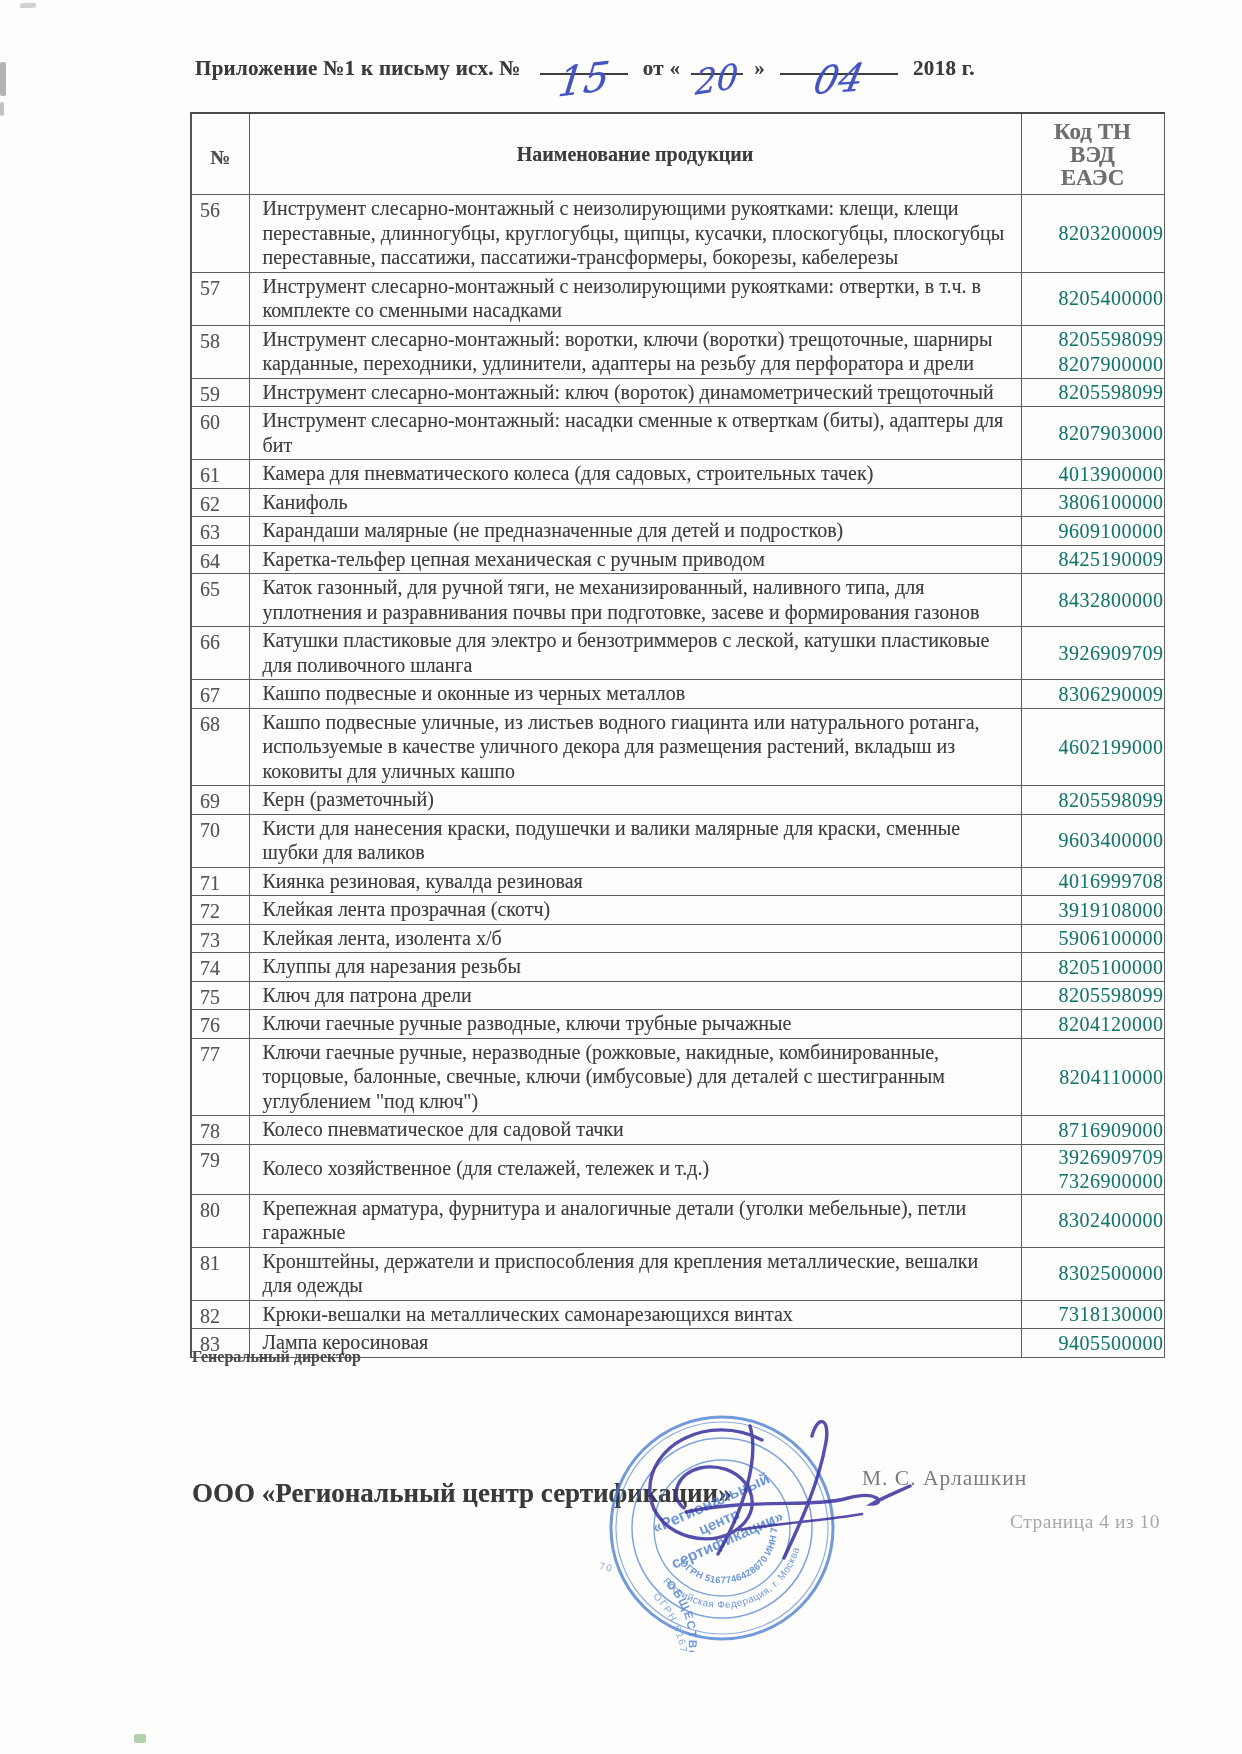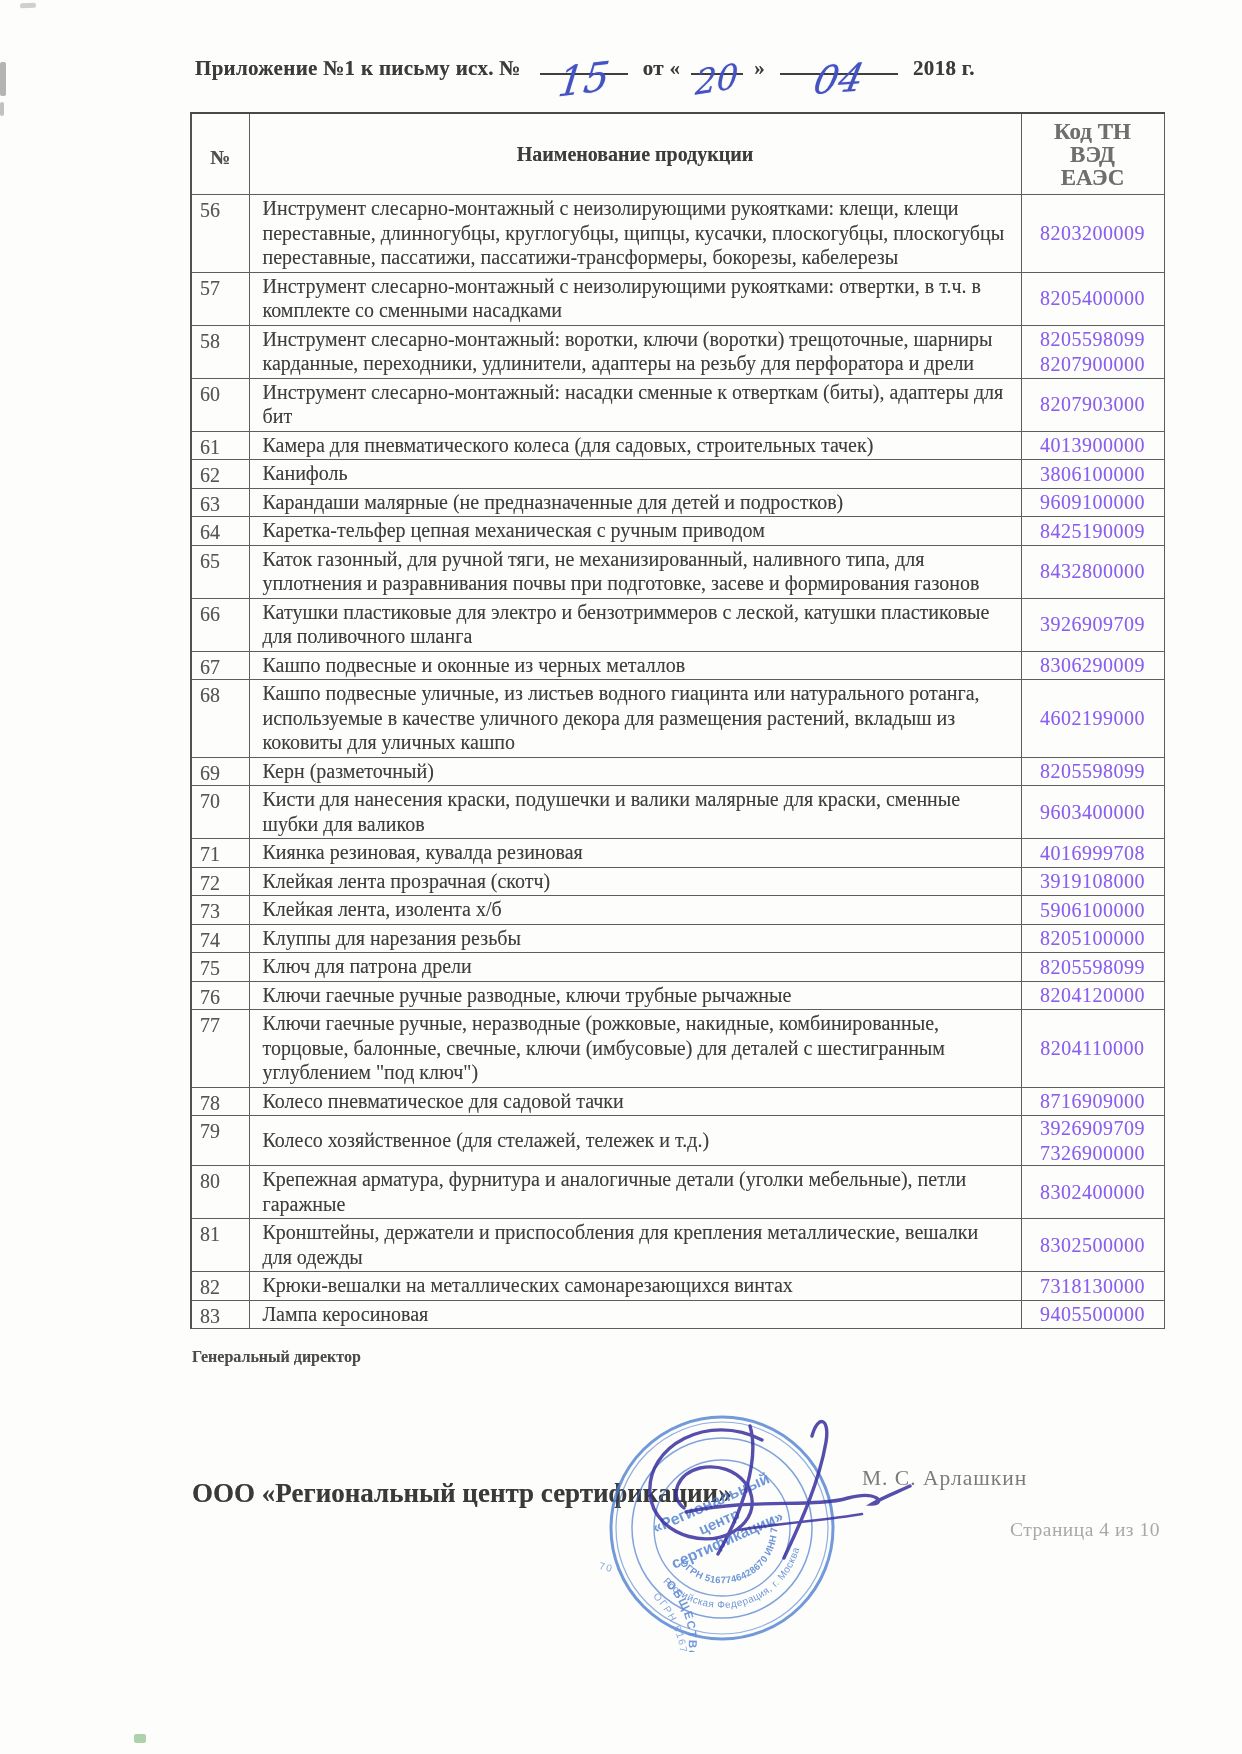--- a/index.html
+++ b/index.html
@@ -65,8 +65,8 @@
     text-shadow:0 0 .5px rgba(50,50,50,.35);
   }
   td.c-code{
-    text-align:center;vertical-align:middle;
-    color:#8b5cf6;line-height:24.5px;white-space:pre-line;
+    text-align:right;vertical-align:middle;
+    color:#0f766e;line-height:24.5px;white-space:pre-line;
     letter-spacing:.5px;text-shadow:0 0 .5px rgba(120,120,120,.3);
   }
   

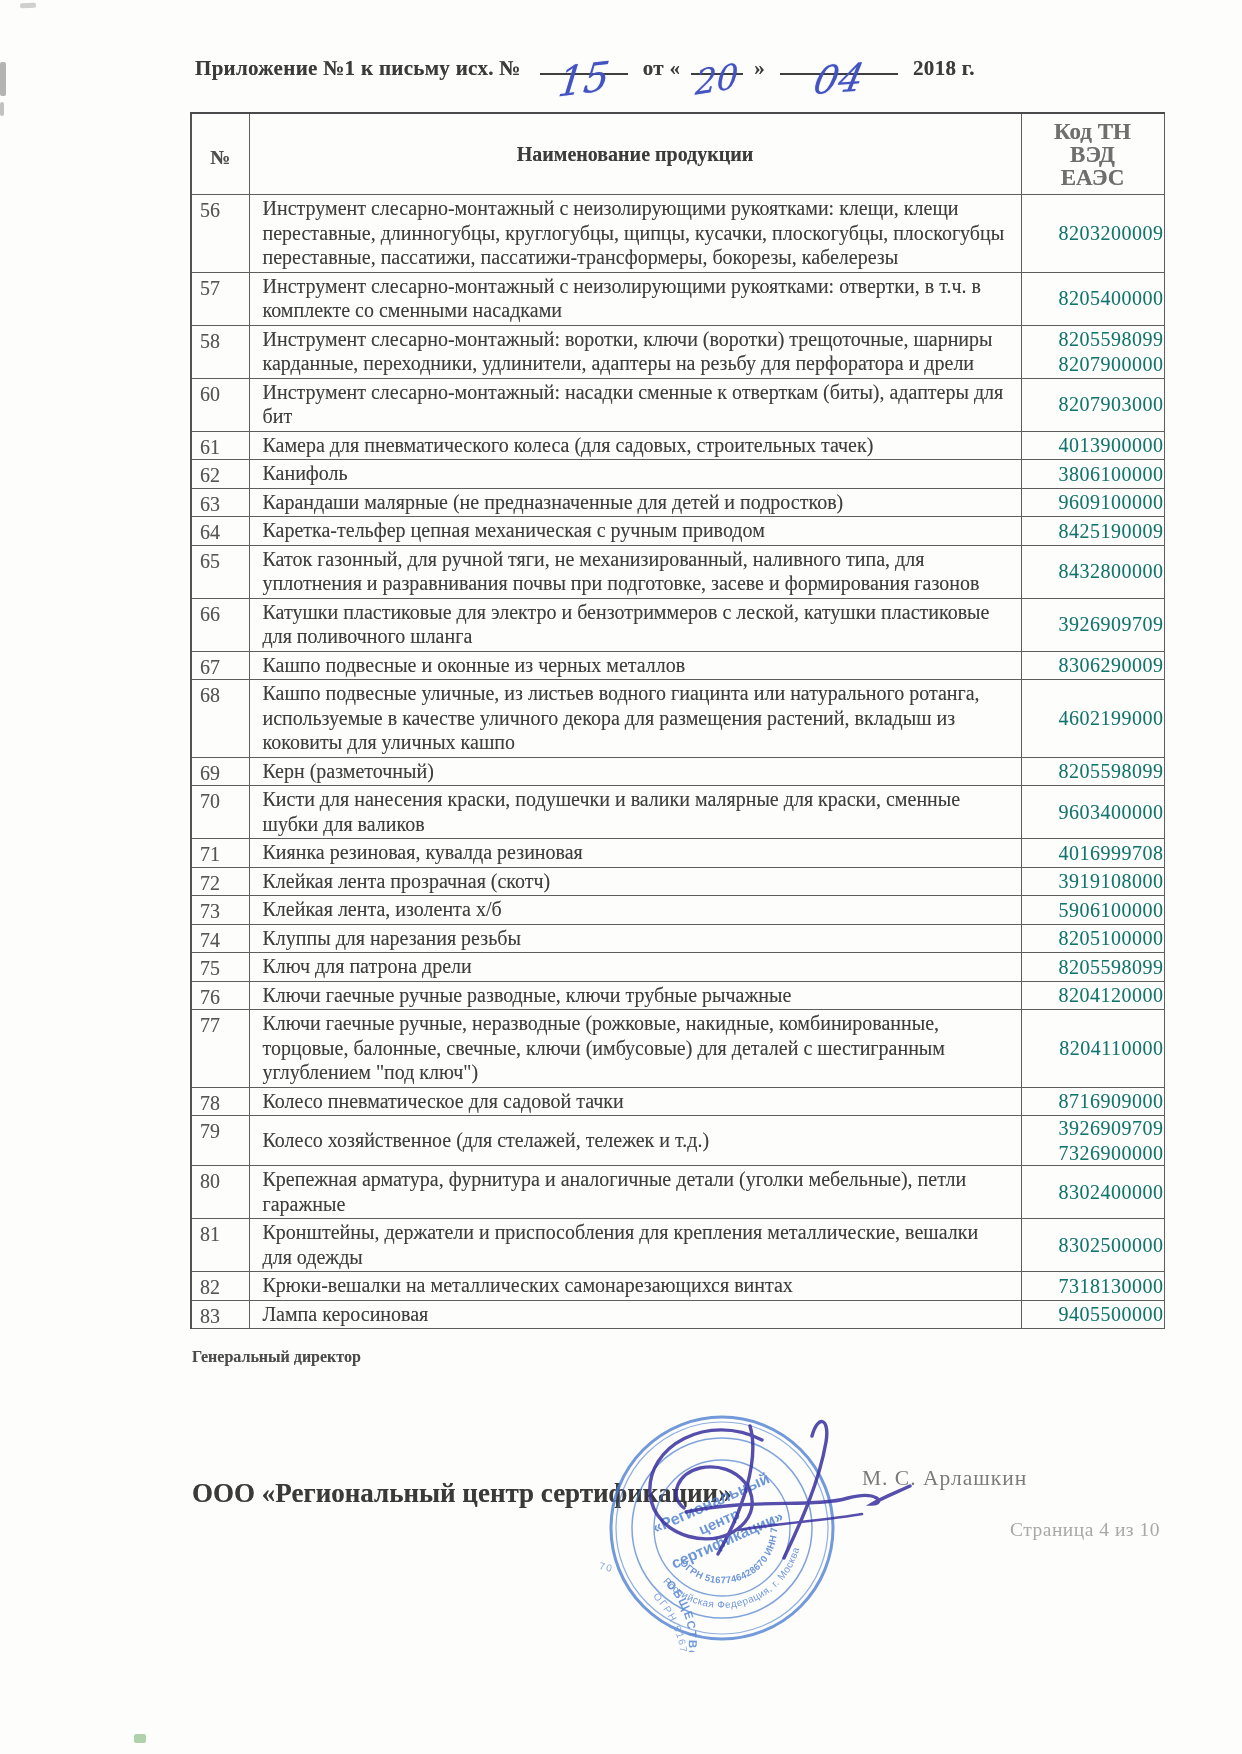--- a/index.html
+++ b/index.html
@@ -136,6 +136,11 @@
     <td class="c-name">Инструмент слесарно-монтажный: воротки, ключи (воротки) трещоточные, шарниры карданные, переходники, удлинители, адаптеры на резьбу для перфоратора и дрели</td>
     <td class="c-code">8205598099
 8207900000</td>
+  </tr>
+      <tr>
+    <td class="c-num">59</td>
+    <td class="c-name">Инструмент слесарно-монтажный: ключ (вороток) динамометрический трещоточный</td>
+    <td class="c-code">8205598099</td>
   </tr>
       <tr>
     <td class="c-num">60</td>

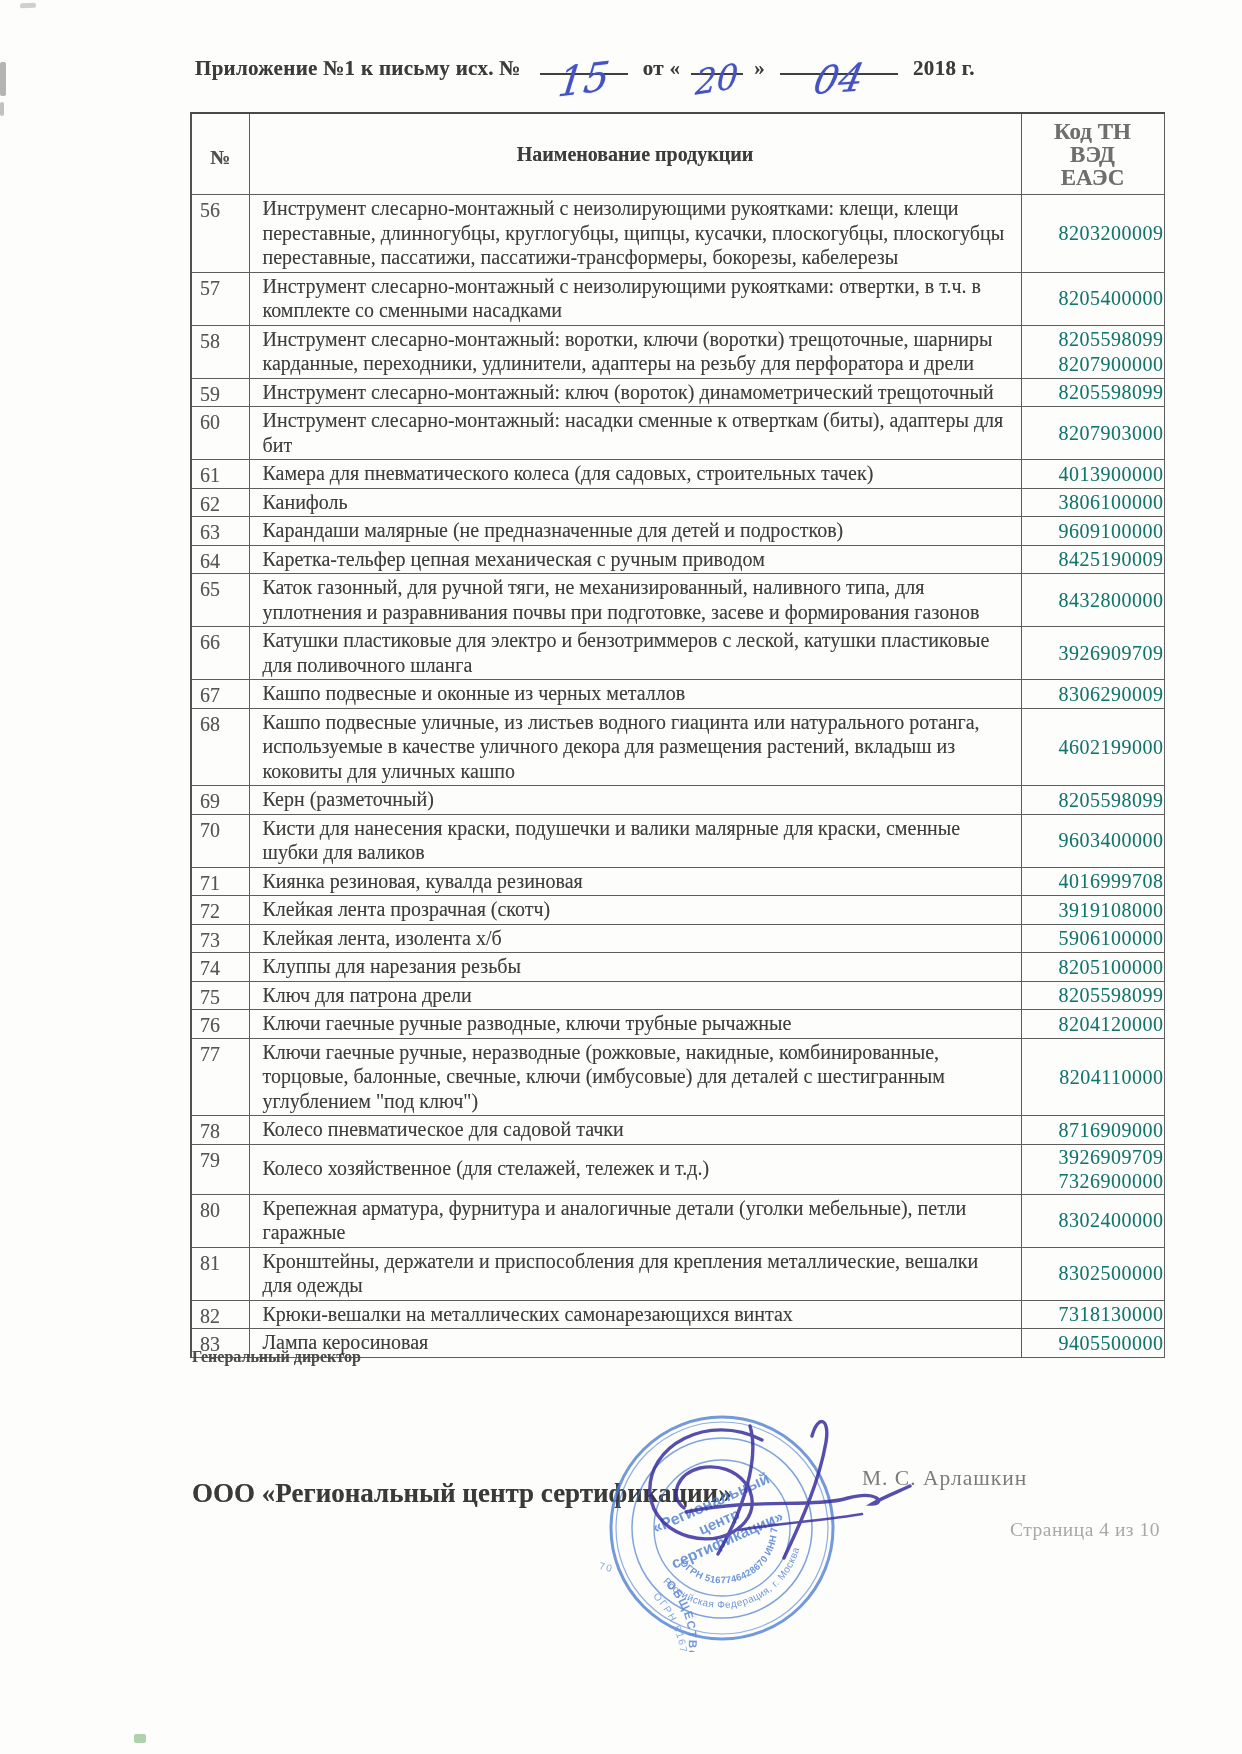--- a/index.html
+++ b/index.html
@@ -73,7 +73,7 @@
   .director{position:absolute;left:192px;top:1348px;font-weight:bold;font-size:16px;color:#4c4c4c;text-shadow:0 0 .6px rgba(60,60,60,.4);}
   .company{position:absolute;left:192px;top:1478px;font-weight:bold;font-size:27px;color:#3a3a3a;text-shadow:0 0 .6px rgba(40,40,40,.45);}
   .signer{position:absolute;left:862px;top:1466px;font-size:21.5px;color:#7b7b7b;letter-spacing:1px;}
-  .pagenum{position:absolute;left:1010px;top:1511px;font-size:19.5px;color:#a8a8a8;letter-spacing:.5px;margin-top:8px;}
+  .pagenum{position:absolute;left:1010px;top:1511px;font-size:19.5px;color:#a8a8a8;letter-spacing:.5px;}
   .stamp-wrap{position:absolute;left:598px;top:1404px;width:248px;height:248px;}
   .sig-wrap{position:absolute;left:590px;top:1398px;width:330px;height:185px;}
   

